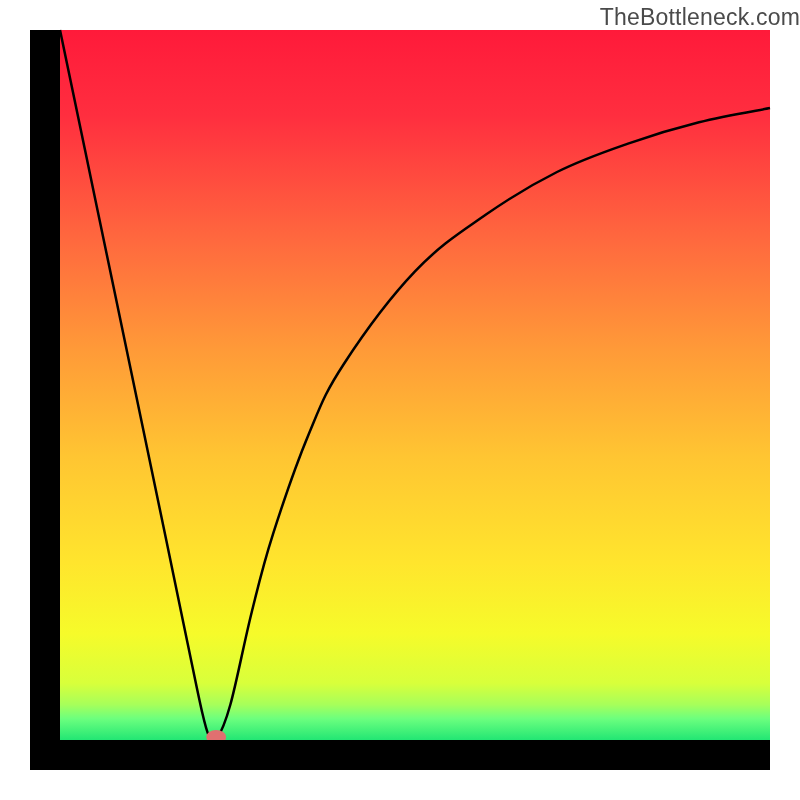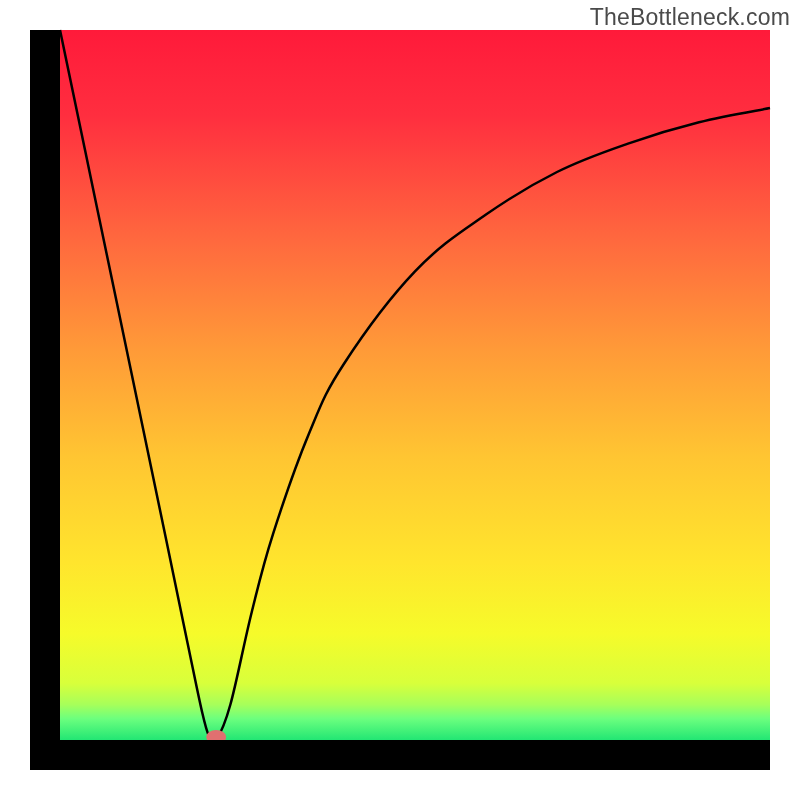--- a/index.html
+++ b/index.html
@@ -19,7 +19,7 @@
   .watermark {
     position: absolute;
     top: 4px;
-    right: 10px;
+    right: 0;
     font-size: 23px;
     font-weight: 500;
     color: #4a4a4a;

